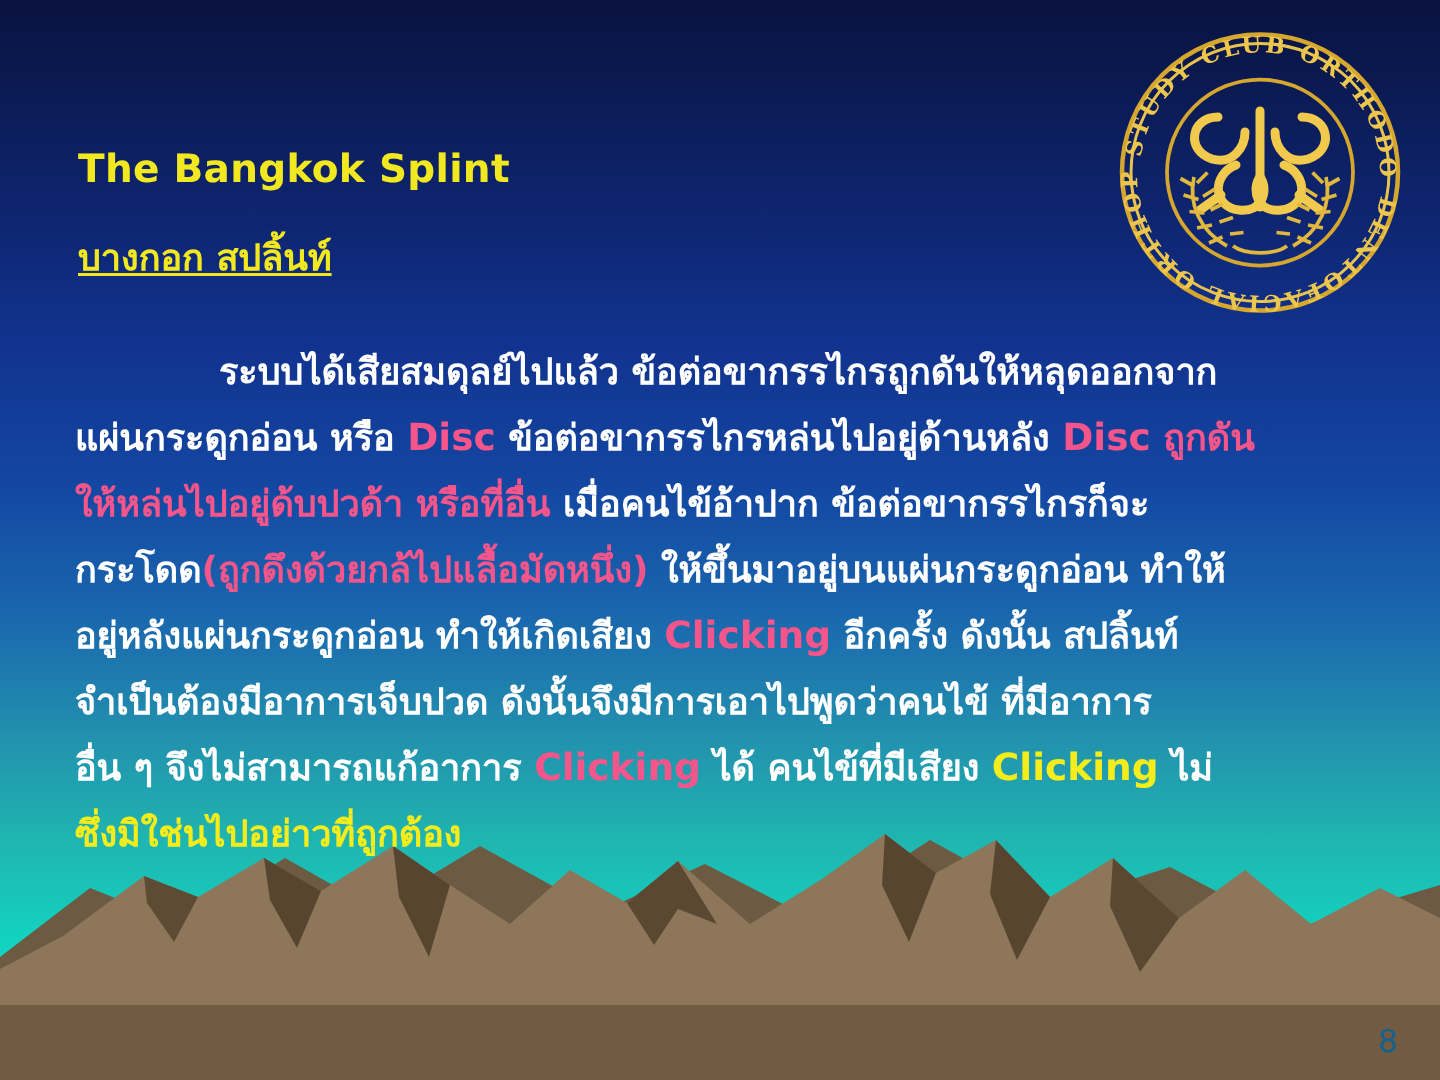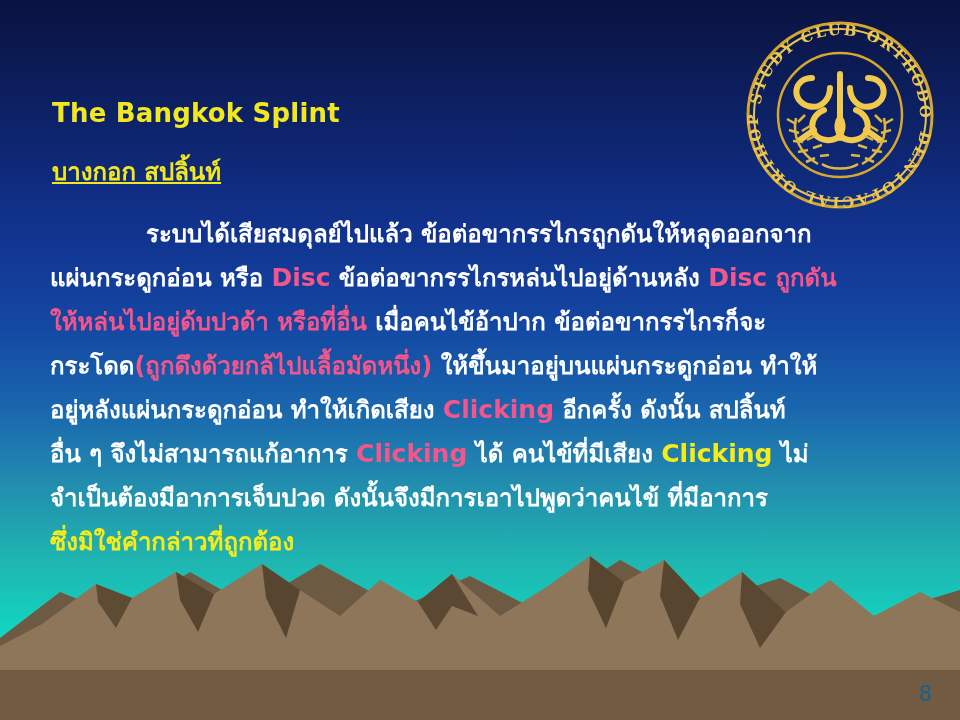--- a/index.html
+++ b/index.html
@@ -72,7 +72,7 @@
   .body-copy {
     position: absolute;
     left: 50px;
-    top: 212px;
+    top: 226px;
     width: 880px;
   }
   .line {

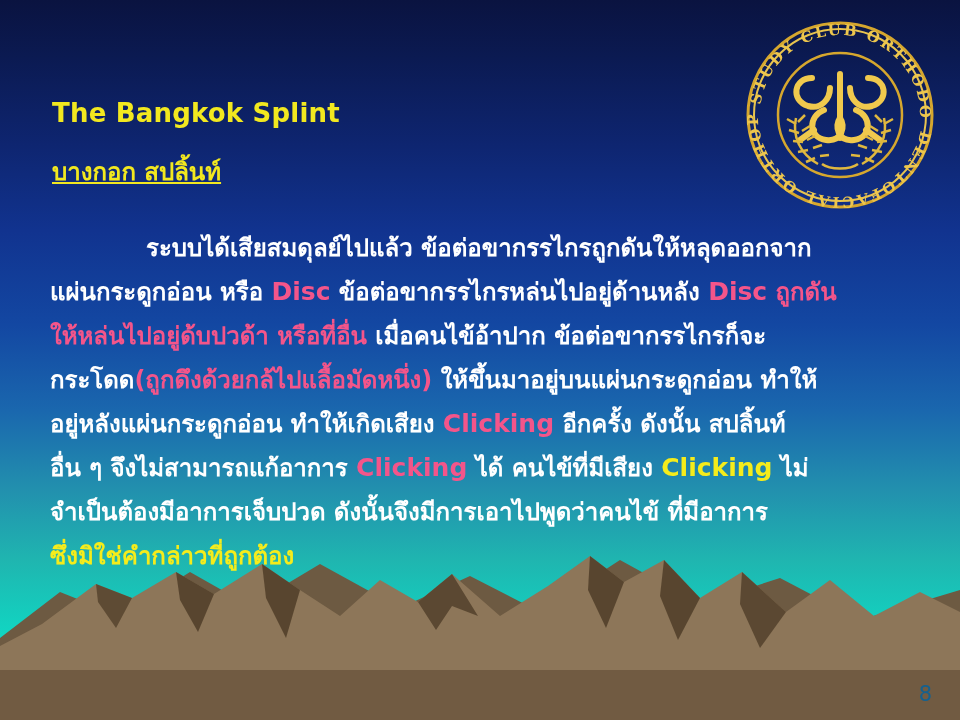--- a/index.html
+++ b/index.html
@@ -171,8 +171,8 @@
       <div class="line"><span class="p">ให้หล่นไปอยู่ด้บปวด้า หรือที่อื่น</span><span class="w">  เมื่อคนไข้อ้าปาก ข้อต่อขากรรไกรก็จะ</span></div>
       <div class="line"><span class="w">กระโดด</span><span class="p">(ถูกดึงด้วยกล้ไปแลื้อมัดหนึ่ง)</span><span class="w"> ให้ขึ้นมาอยู่บนแผ่นกระดูกอ่อน ทำให้</span></div>
       <div class="line"><span class="w">อยู่หลังแผ่นกระดูกอ่อน ทำให้เกิดเสียง </span><span class="p en">Clicking</span><span class="w"> อีกครั้ง   ดังนั้น สปลิ้นท์</span></div>
+      <div class="line"><span class="w">จำเป็นต้องมีอาการเจ็บปวด  ดังนั้นจึงมีการเอาไปพูดว่าคนไข้ ที่มีอาการ</span></div>
       <div class="line"><span class="w">อื่น ๆ จึงไม่สามารถแก้อาการ </span><span class="p en">Clicking</span><span class="w"> ได้   คนไข้ที่มีเสียง </span><span class="y en">Clicking</span><span class="w"> ไม่</span></div>
-      <div class="line"><span class="w">จำเป็นต้องมีอาการเจ็บปวด  ดังนั้นจึงมีการเอาไปพูดว่าคนไข้ ที่มีอาการ</span></div>
       <div class="line"><span class="y">ซึ่งมิใช่คำกล่าวที่ถูกต้อง</span></div>
     </div>
 

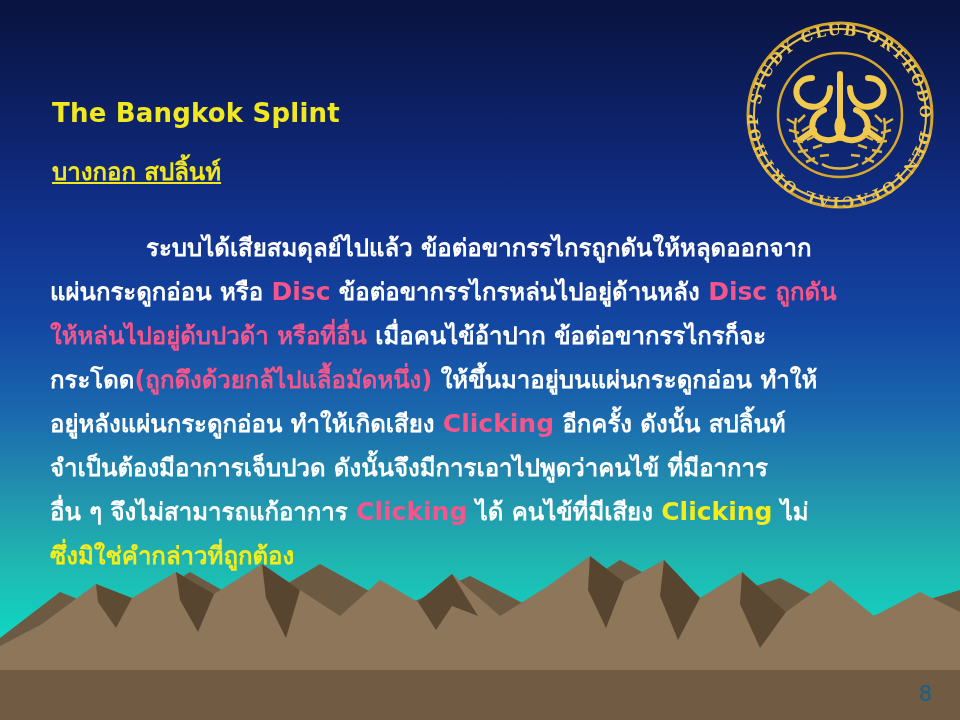--- a/index.html
+++ b/index.html
@@ -173,7 +173,7 @@
       <div class="line"><span class="w">อยู่หลังแผ่นกระดูกอ่อน ทำให้เกิดเสียง </span><span class="p en">Clicking</span><span class="w"> อีกครั้ง   ดังนั้น สปลิ้นท์</span></div>
       <div class="line"><span class="w">จำเป็นต้องมีอาการเจ็บปวด  ดังนั้นจึงมีการเอาไปพูดว่าคนไข้ ที่มีอาการ</span></div>
       <div class="line"><span class="w">อื่น ๆ จึงไม่สามารถแก้อาการ </span><span class="p en">Clicking</span><span class="w"> ได้   คนไข้ที่มีเสียง </span><span class="y en">Clicking</span><span class="w"> ไม่</span></div>
-      <div class="line"><span class="y">ซึ่งมิใช่คำกล่าวที่ถูกต้อง</span></div>
+      <div class="line"><span class="y">ซึ่งมิใช่นไปอย่าวที่ถูกต้อง</span></div>
     </div>
 
   <div class="page-num">8</div>

